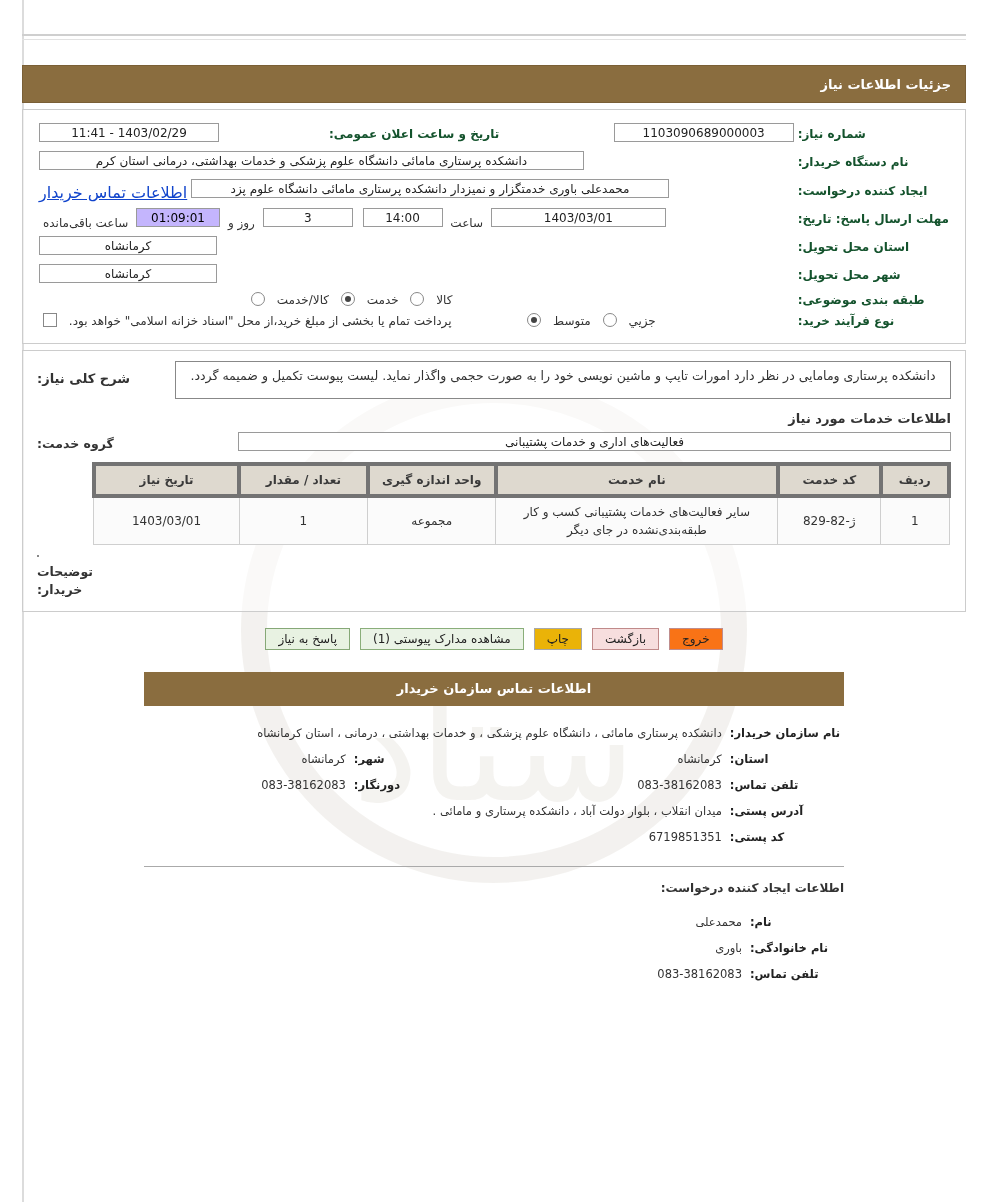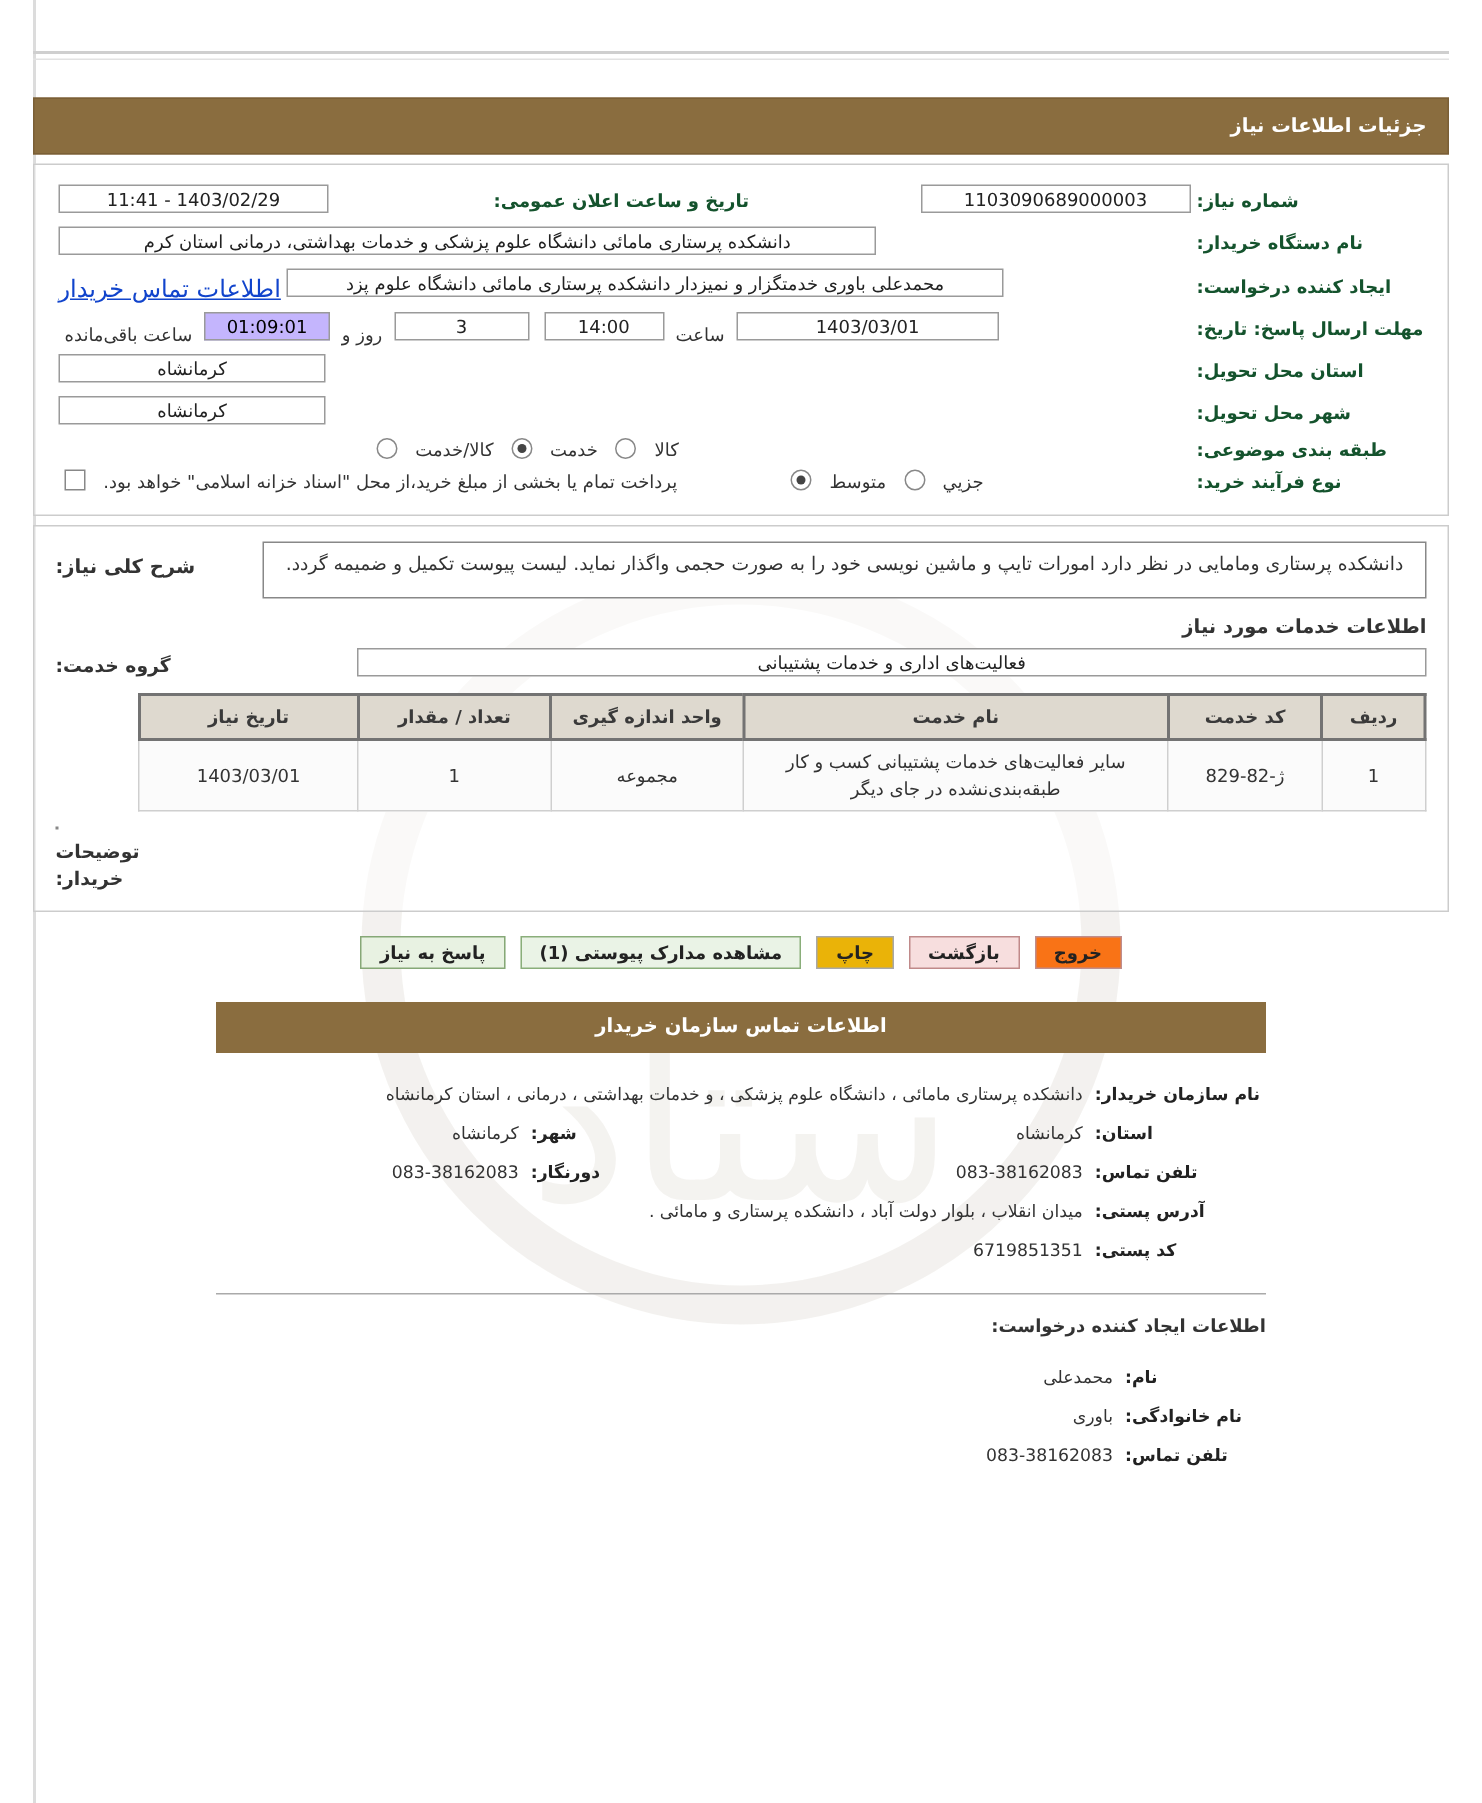--- a/index.html
+++ b/index.html
@@ -209,7 +209,7 @@
   }
   table.grid th {
     background: #ded9cf;
-    border: 2px solid #737373;
+    border: 4px solid #737373;
     color: #3a3a3a;
     font-weight: bold;
     height: 24px;

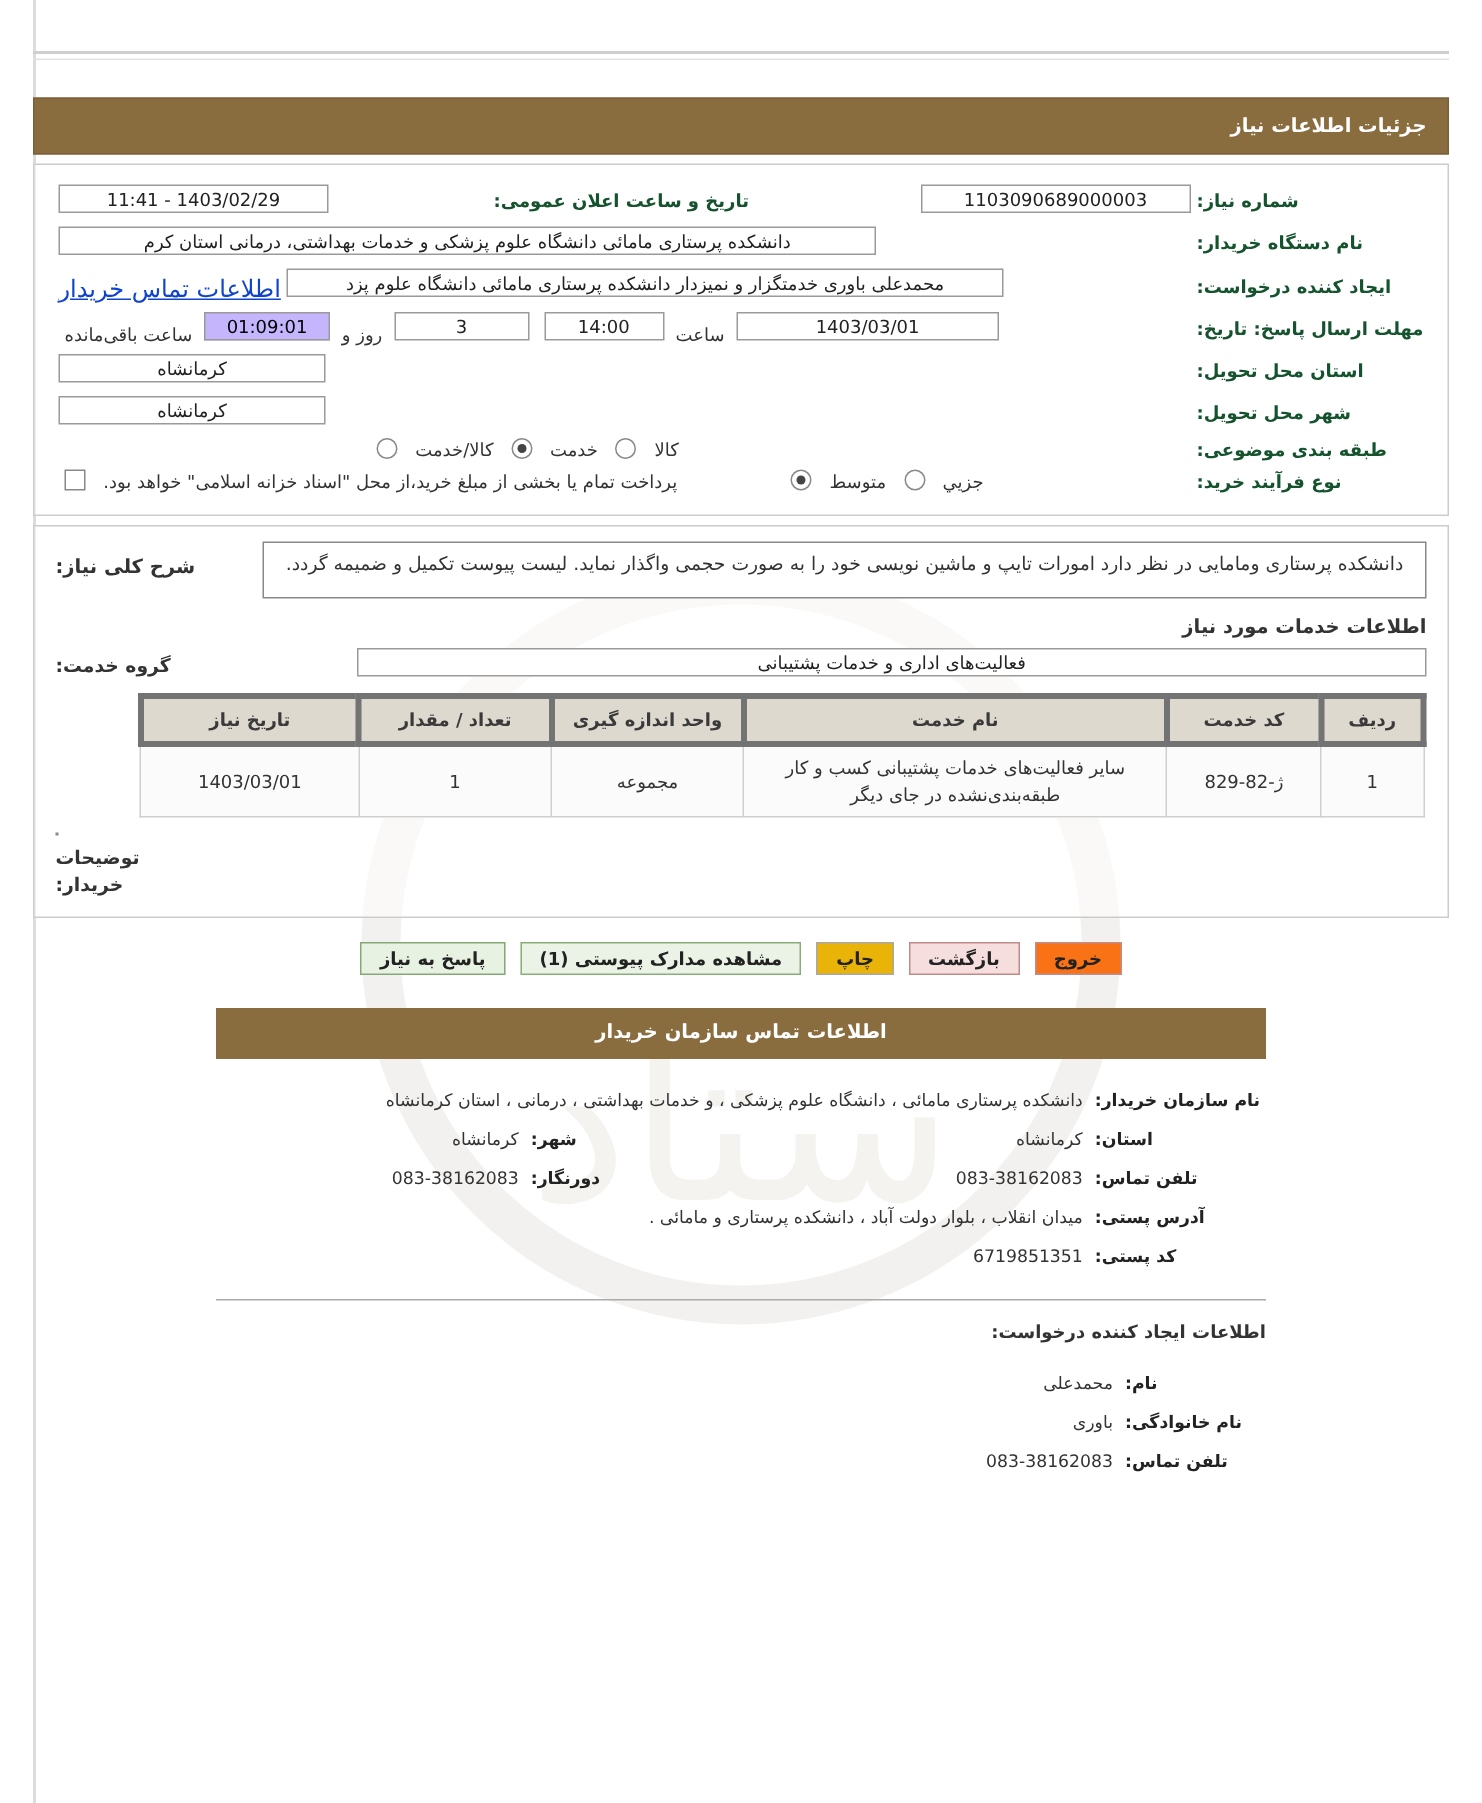--- a/index.html
+++ b/index.html
@@ -266,7 +266,6 @@
     cursor: pointer;
     text-align: right;
     white-space: nowrap;
-    font-weight: bold;
   }
   .btn.green  { background: #e8f2e2; border-color: #86a877; }
   .btn.green2 { background: #eaf3e6; border-color: #8aae7a; }

